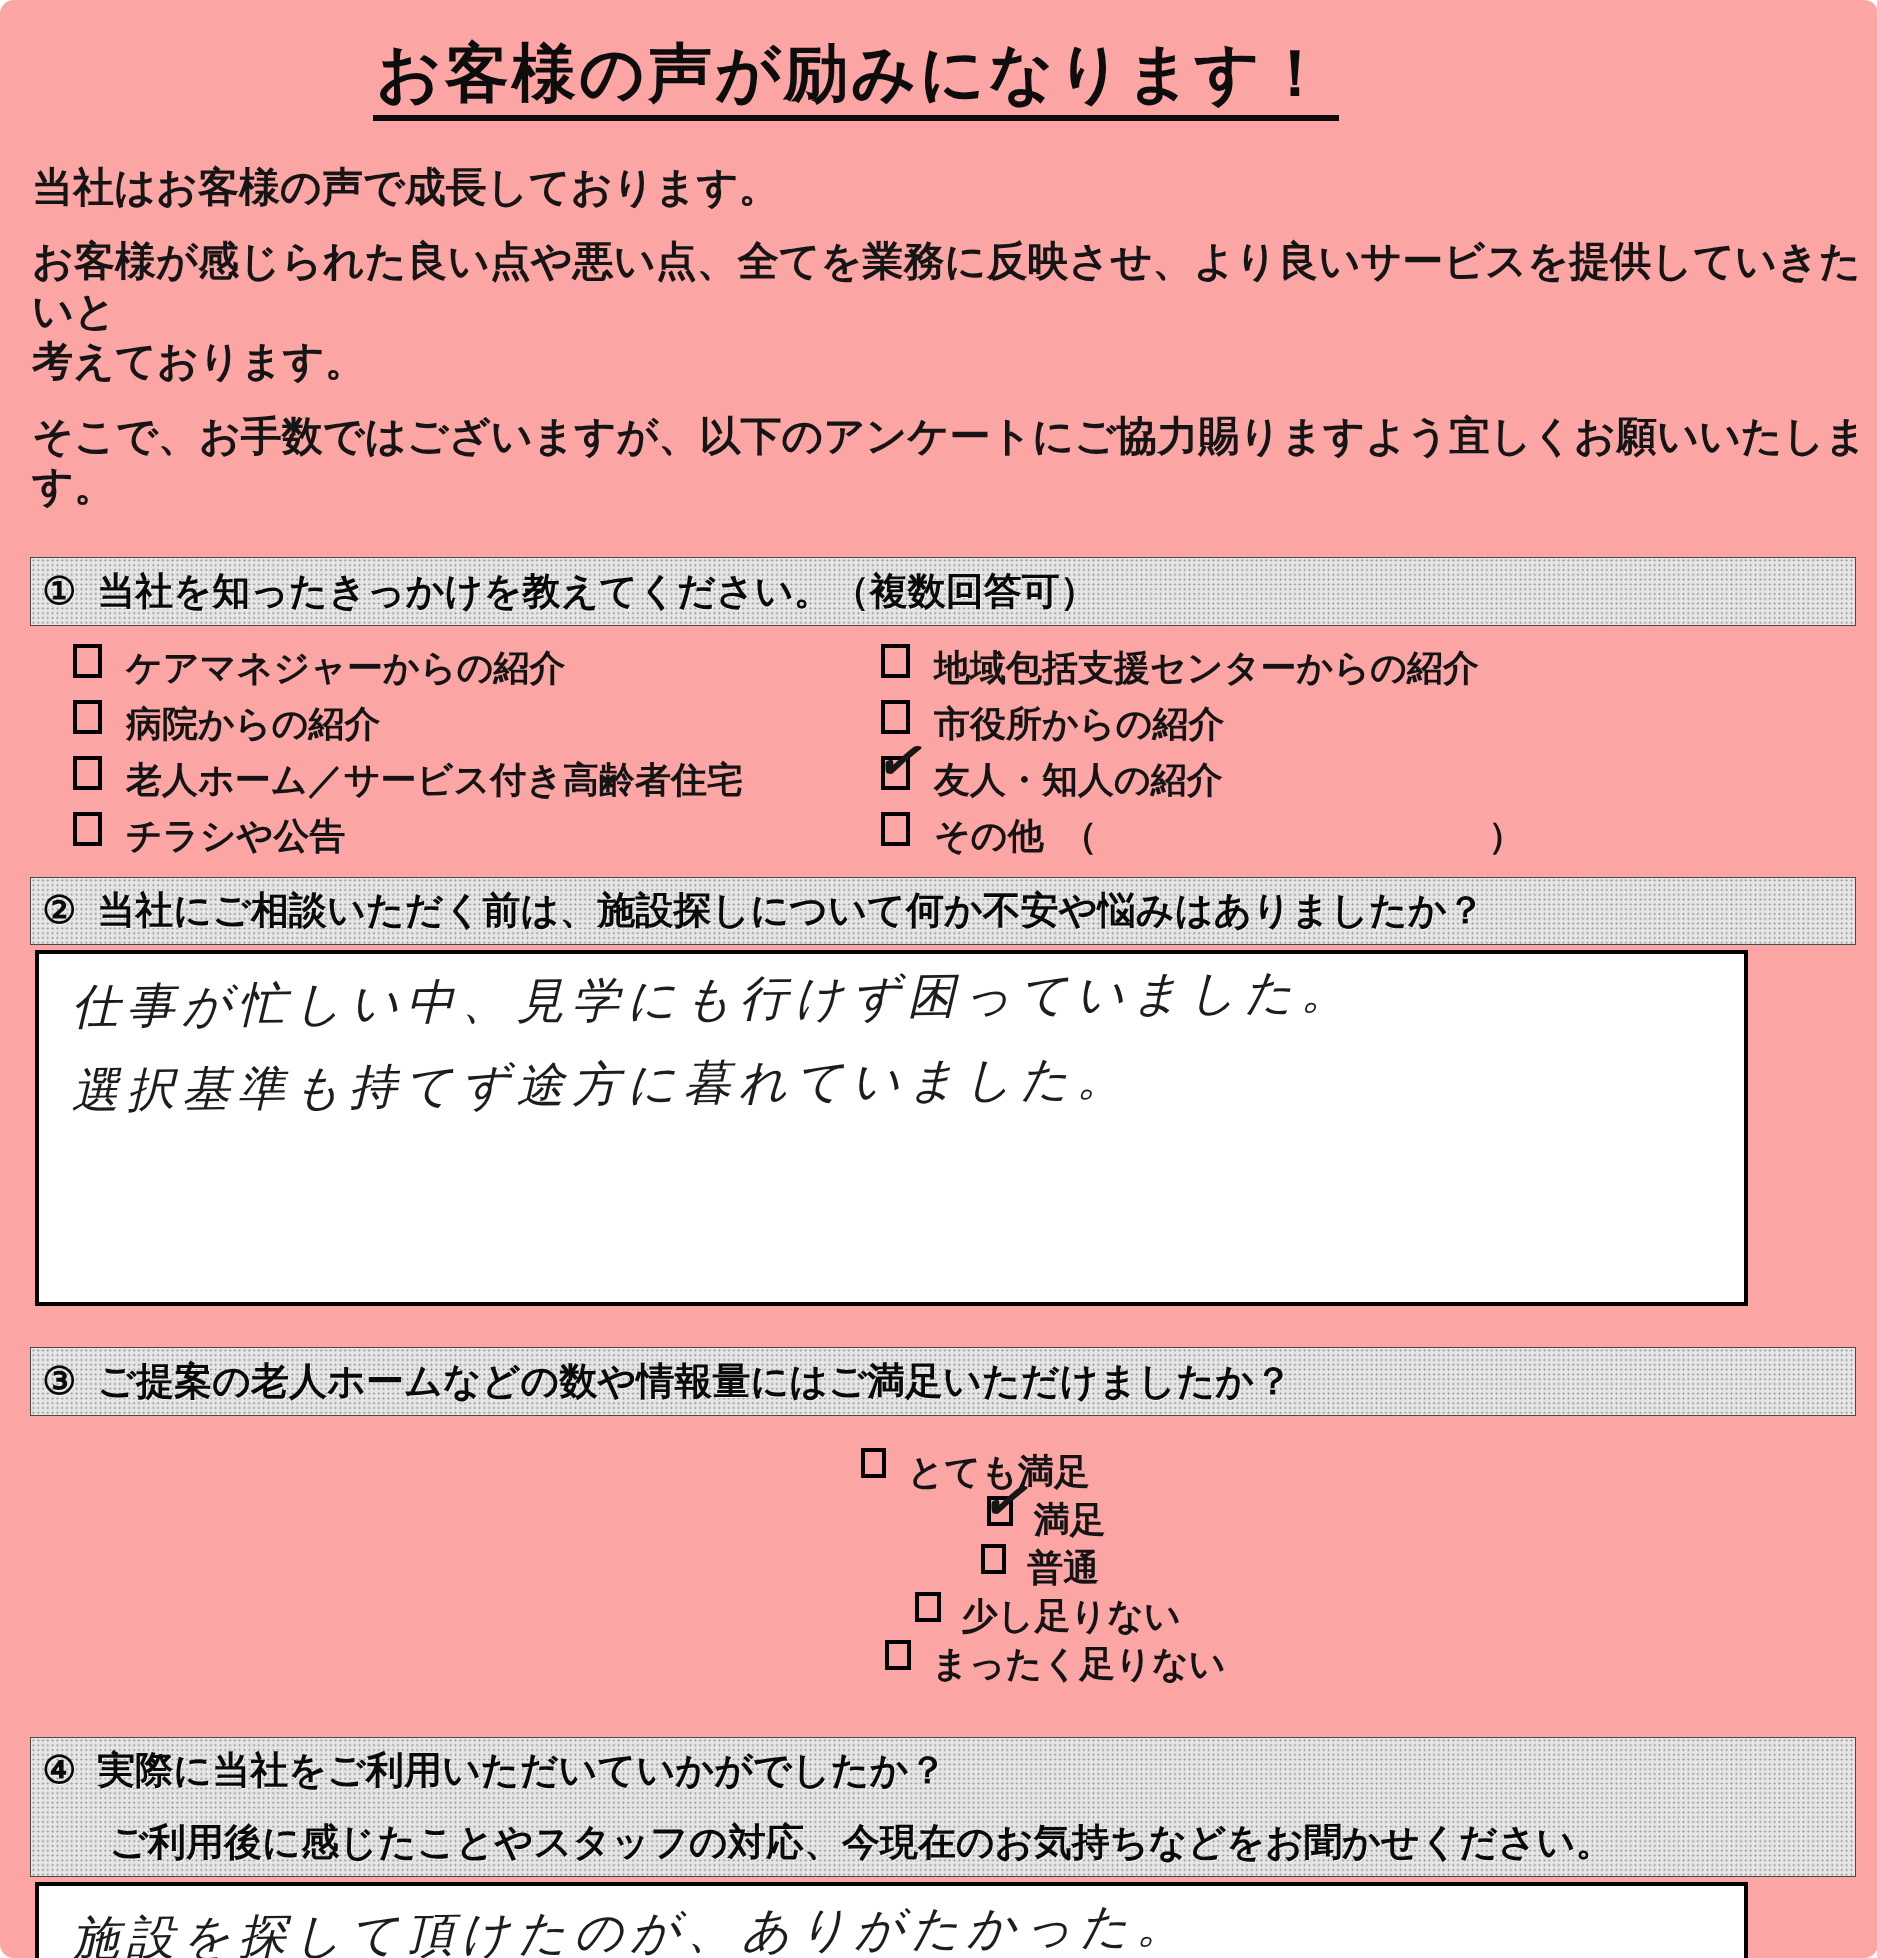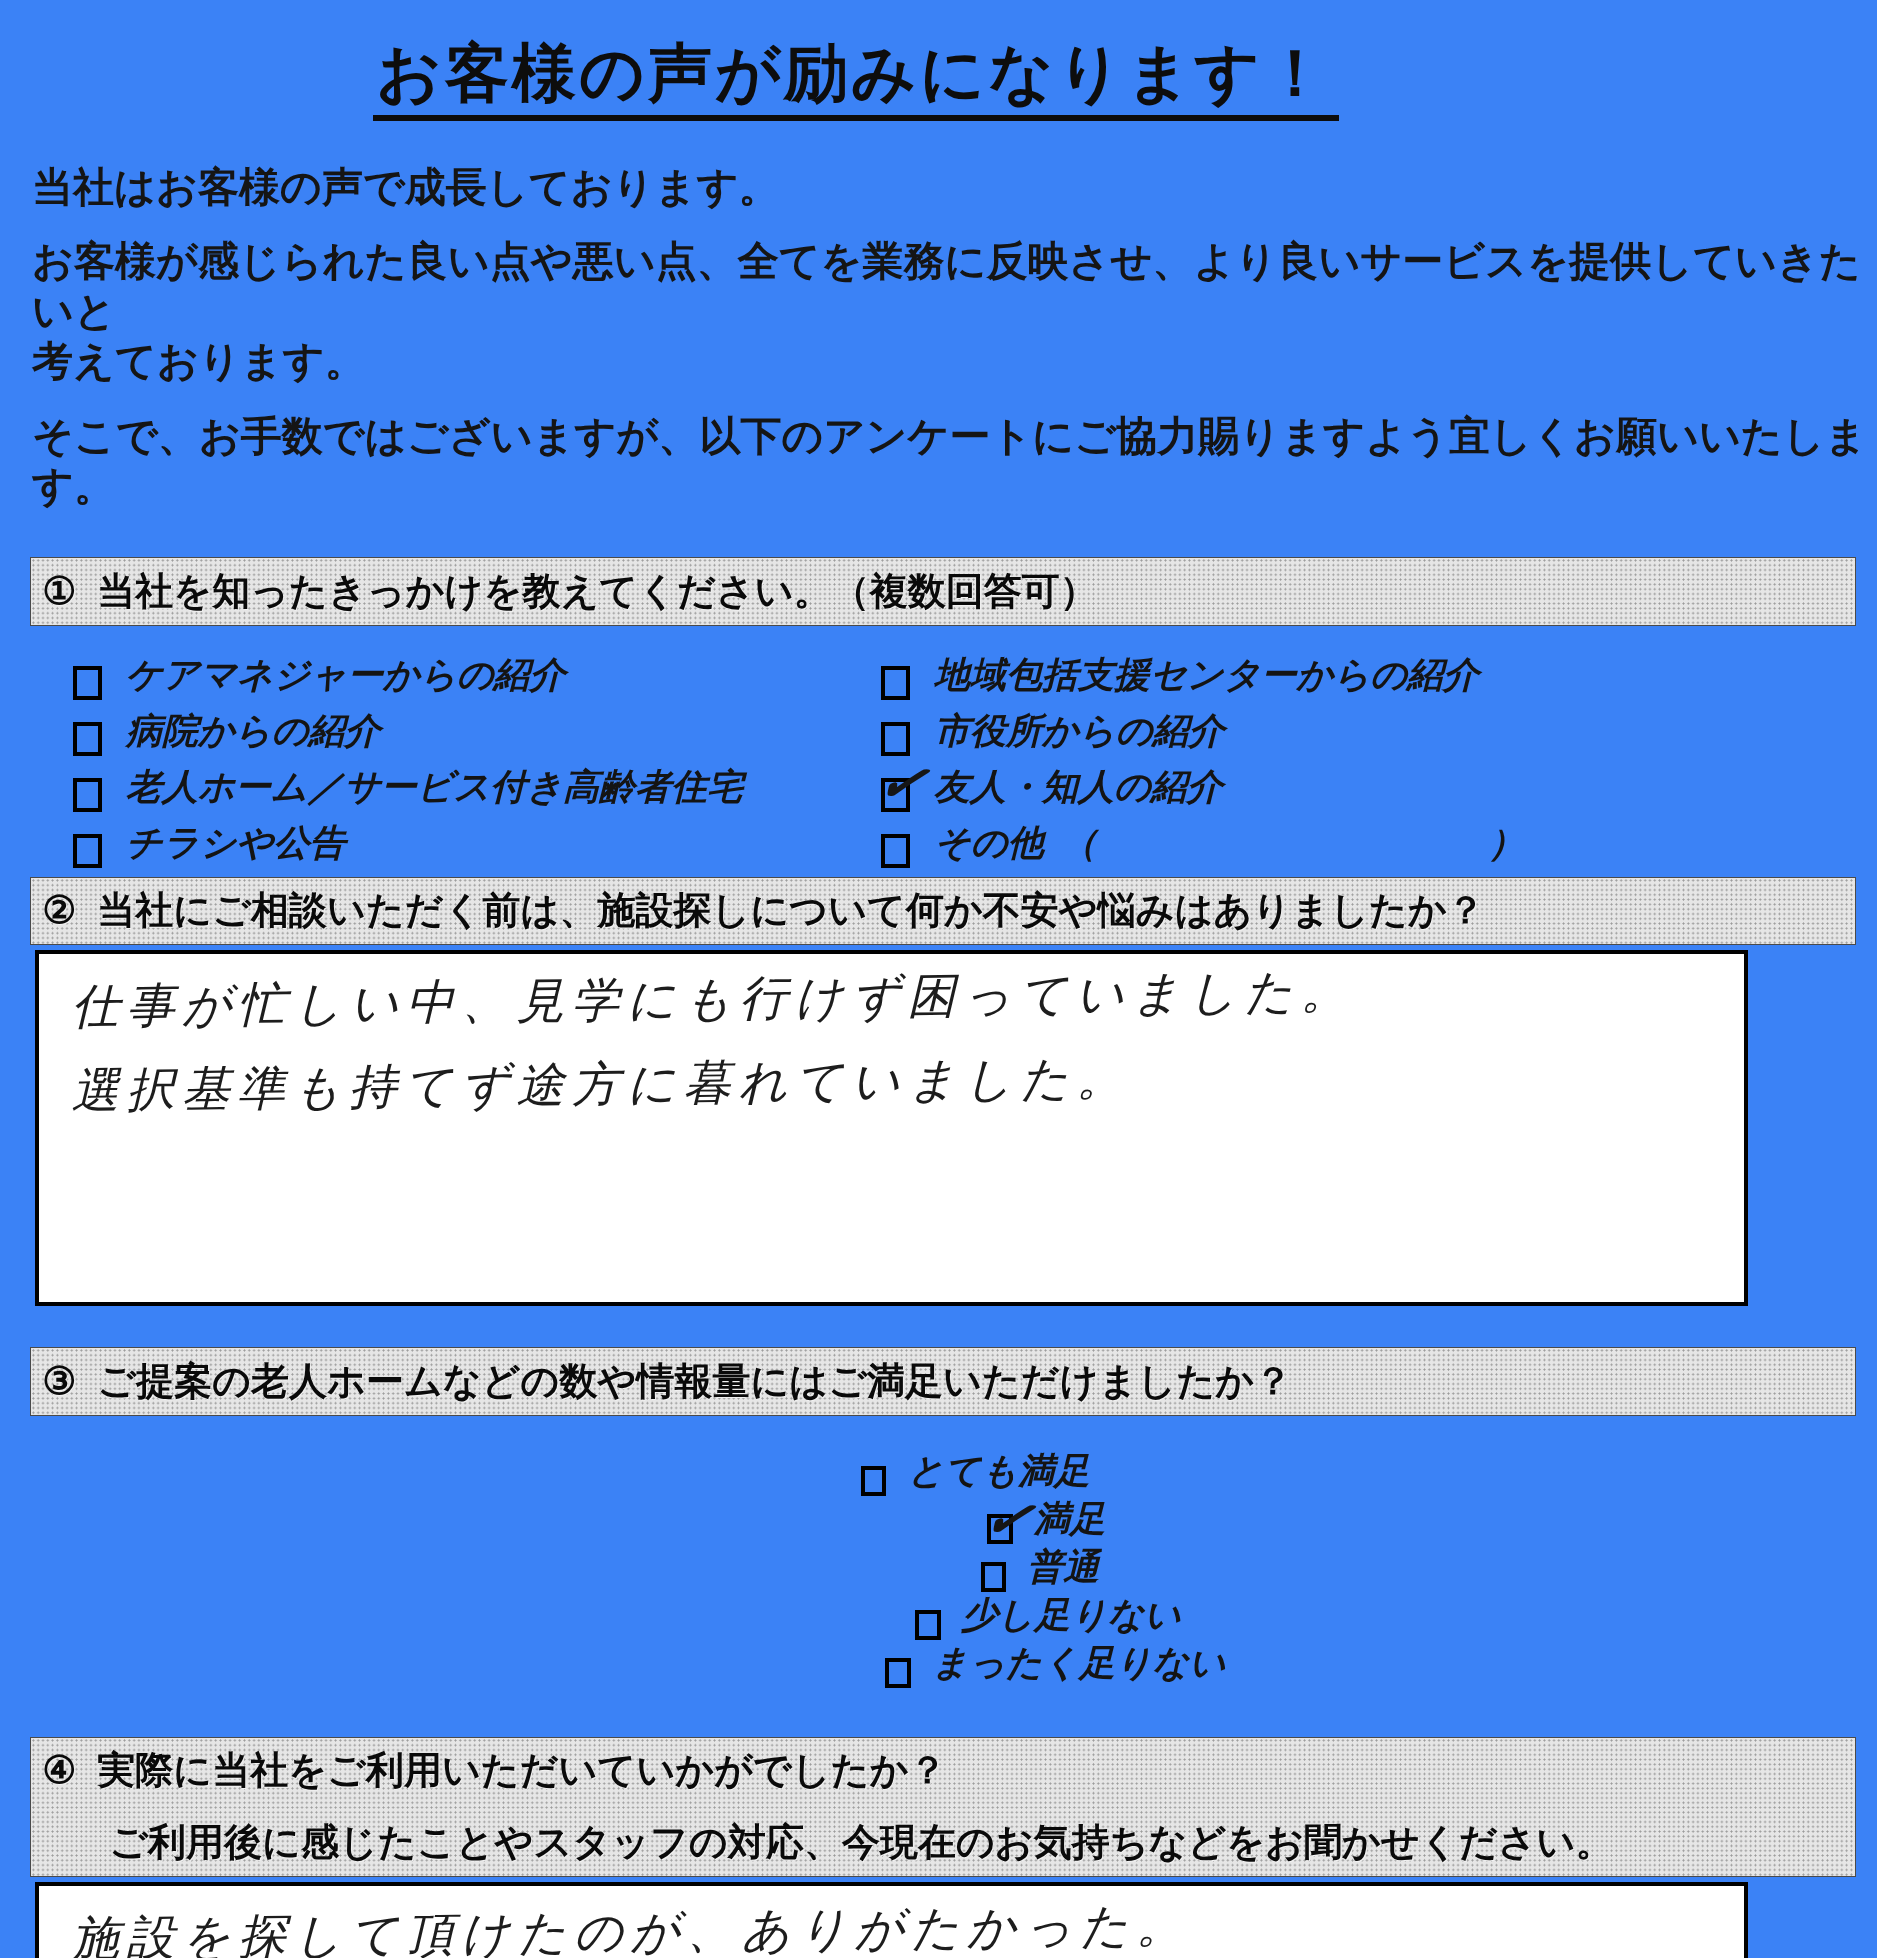--- a/index.html
+++ b/index.html
@@ -7,10 +7,11 @@
     position:relative;
     width:1878px;
     height:1958px;
-    background:#3b82f6;
+    background:#fca5a5;
     color:#111;
     font-family:"Liberation Sans", sans-serif;
     overflow:hidden;
+    border-radius:14px;
   }
   
   .title{

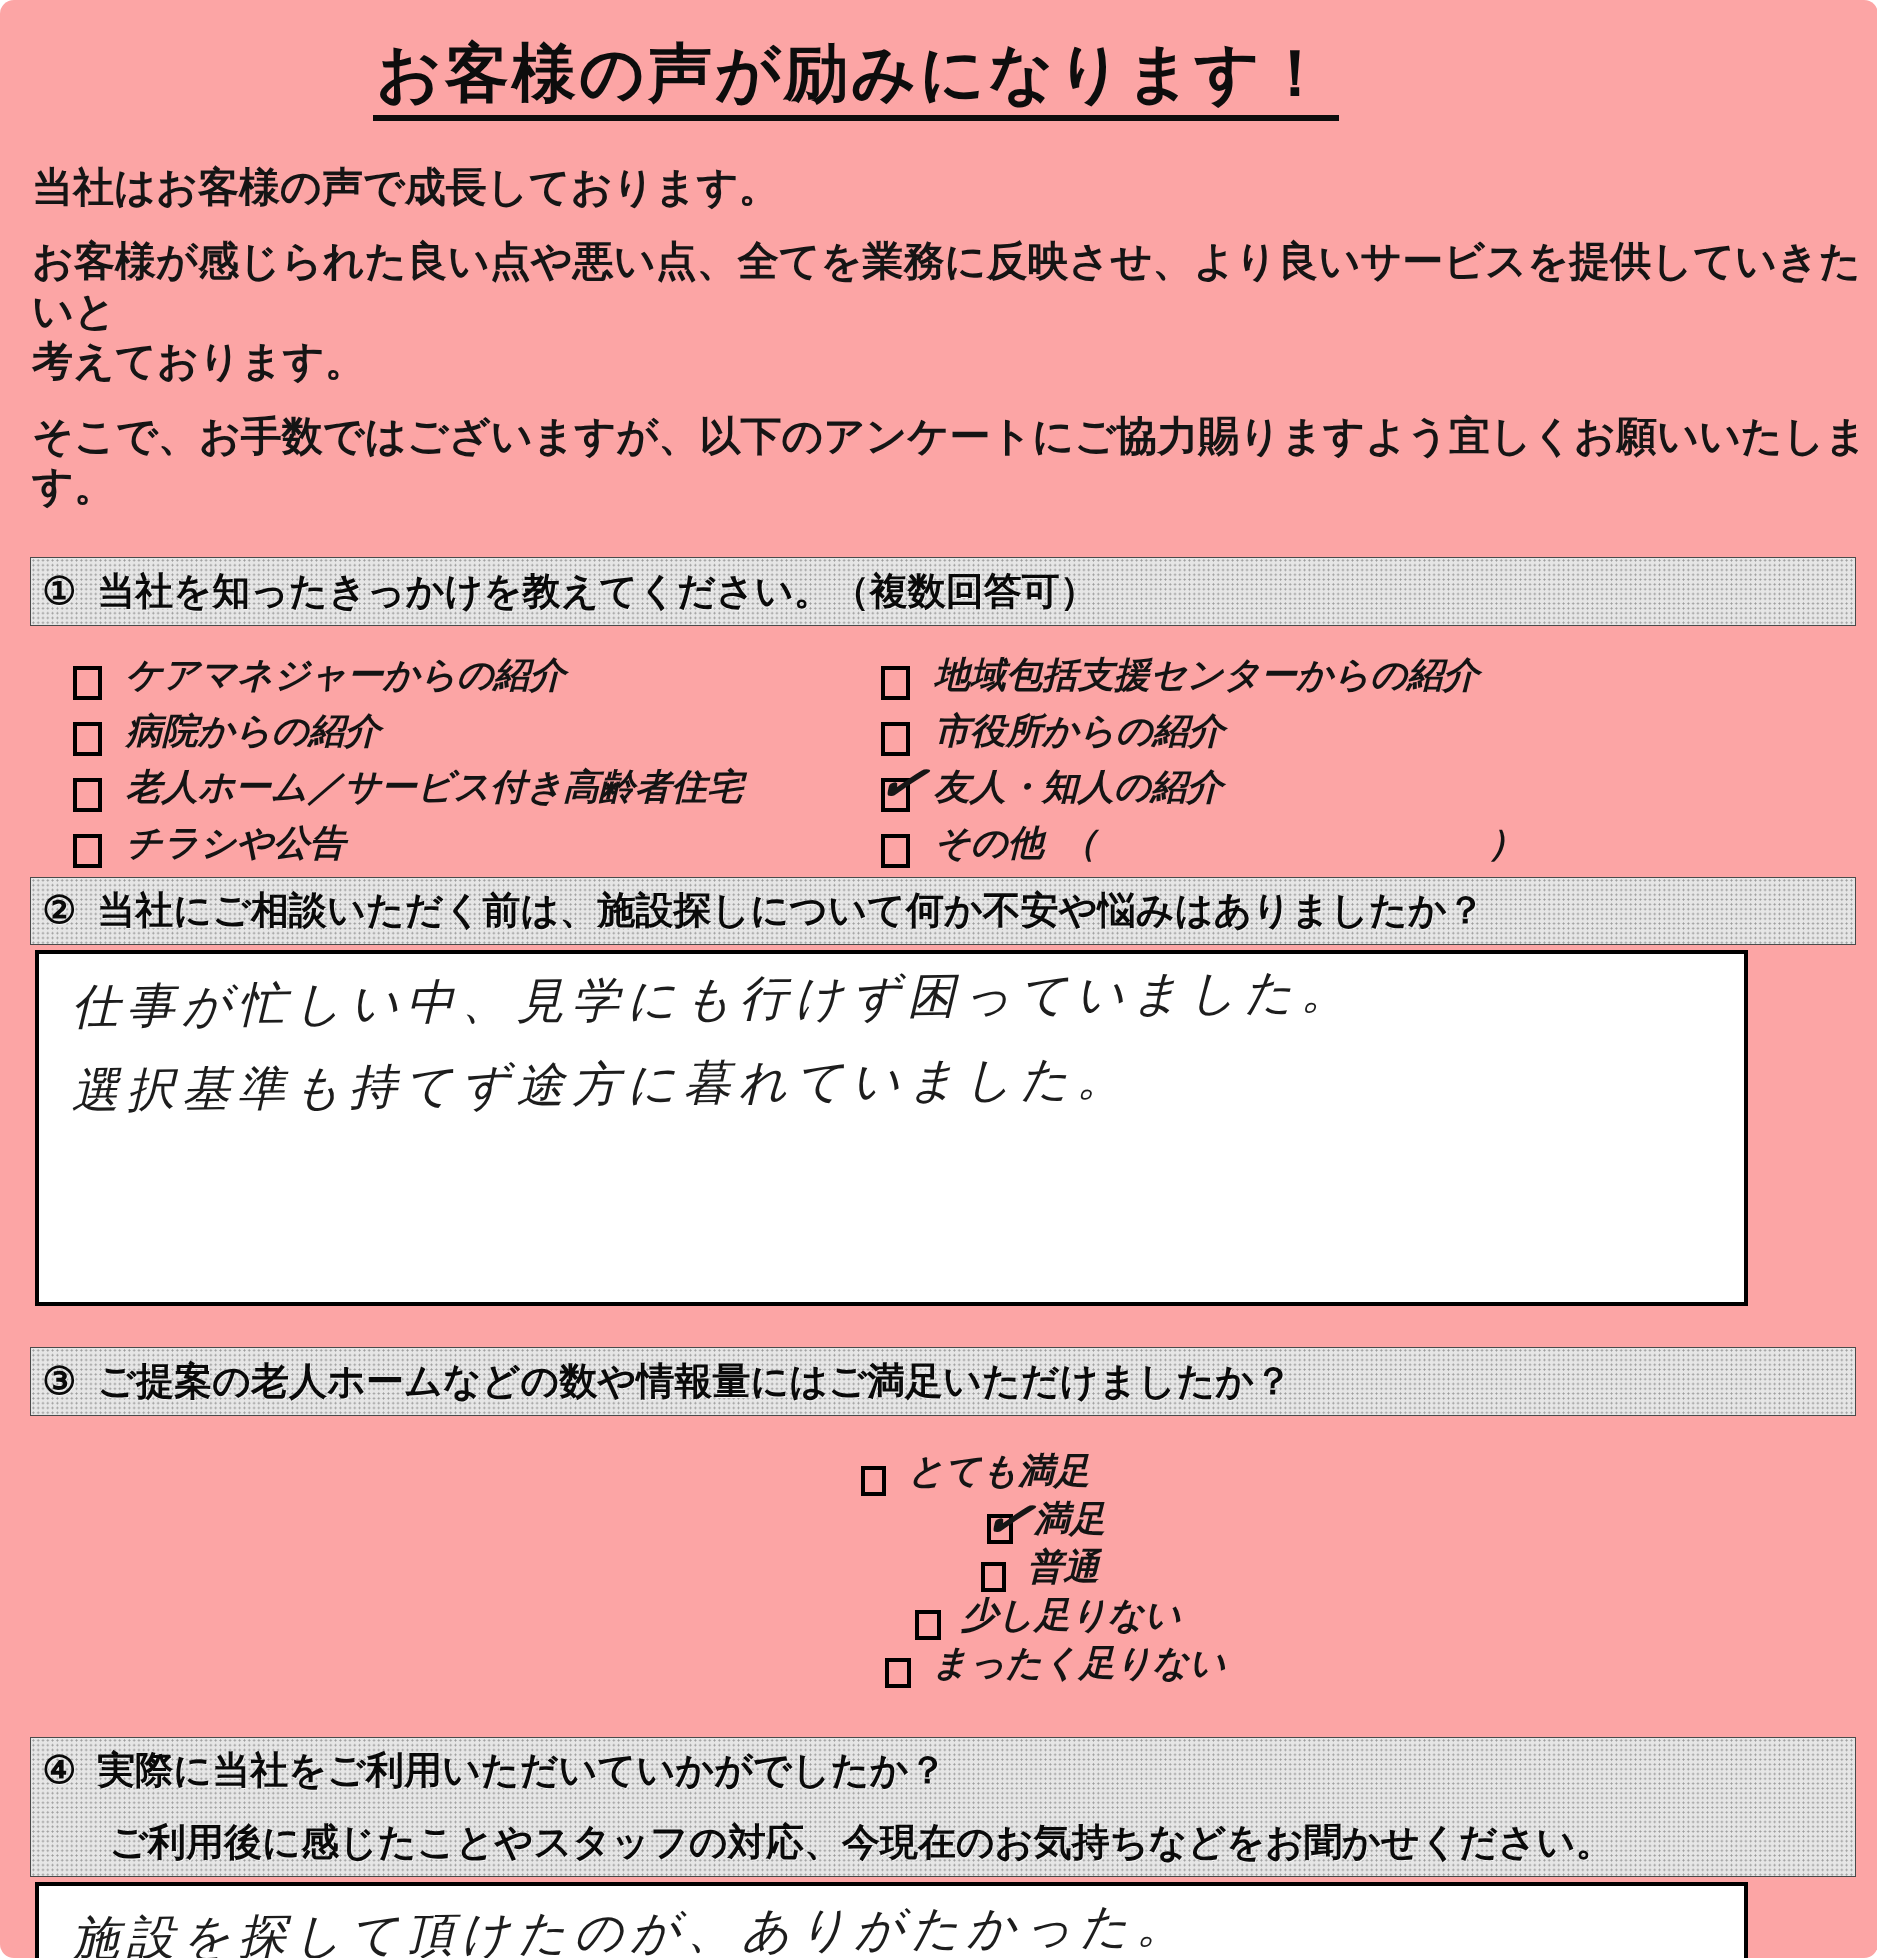--- a/index.html
+++ b/index.html
@@ -60,13 +60,12 @@
   .col-left{width:808px;}
   .opt{
     display:flex;
-    align-items:flex-end;
+    align-items:flex-start;
     height:56px;
     font-size:36px;
     font-weight:bold;
     color:#141414;
     white-space:nowrap;
-    font-style:italic;
   }
   .cb{
     position:relative;

